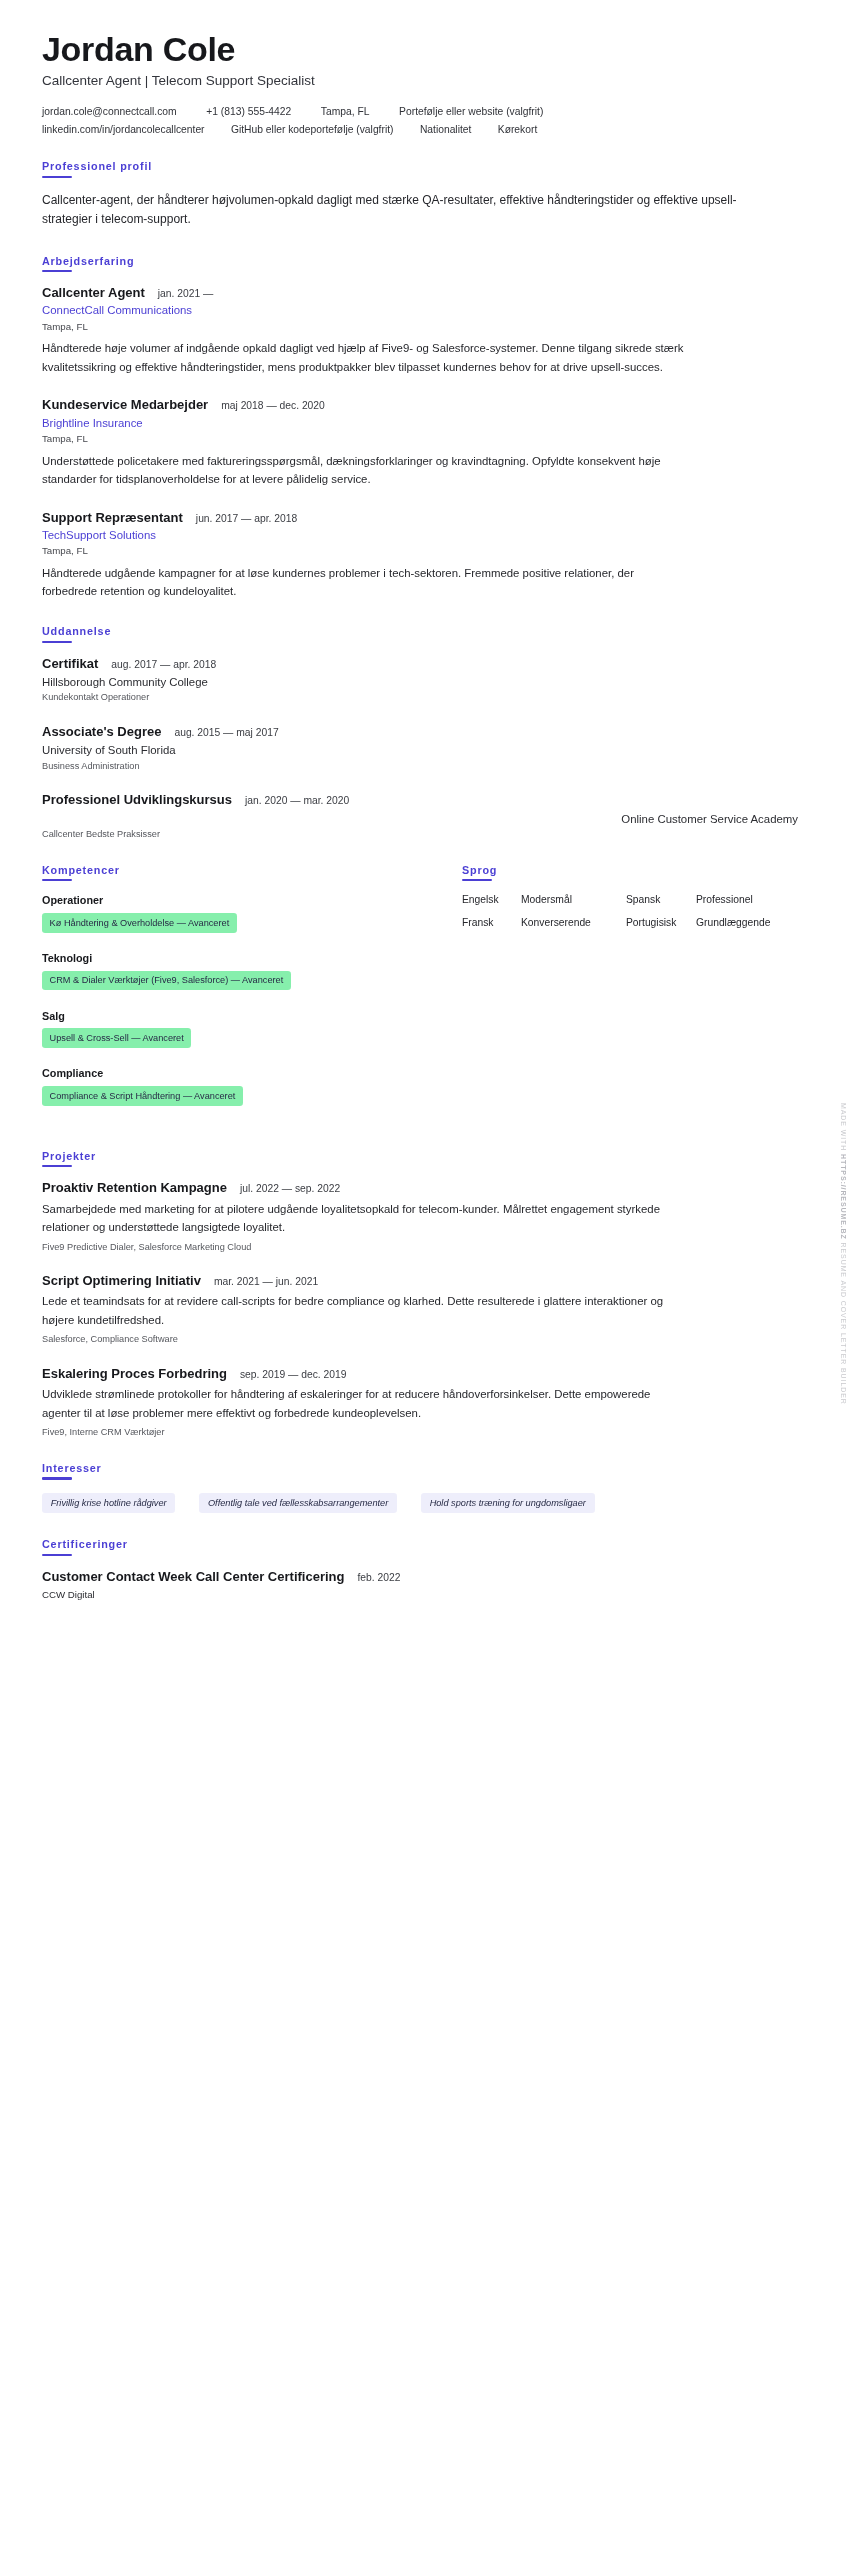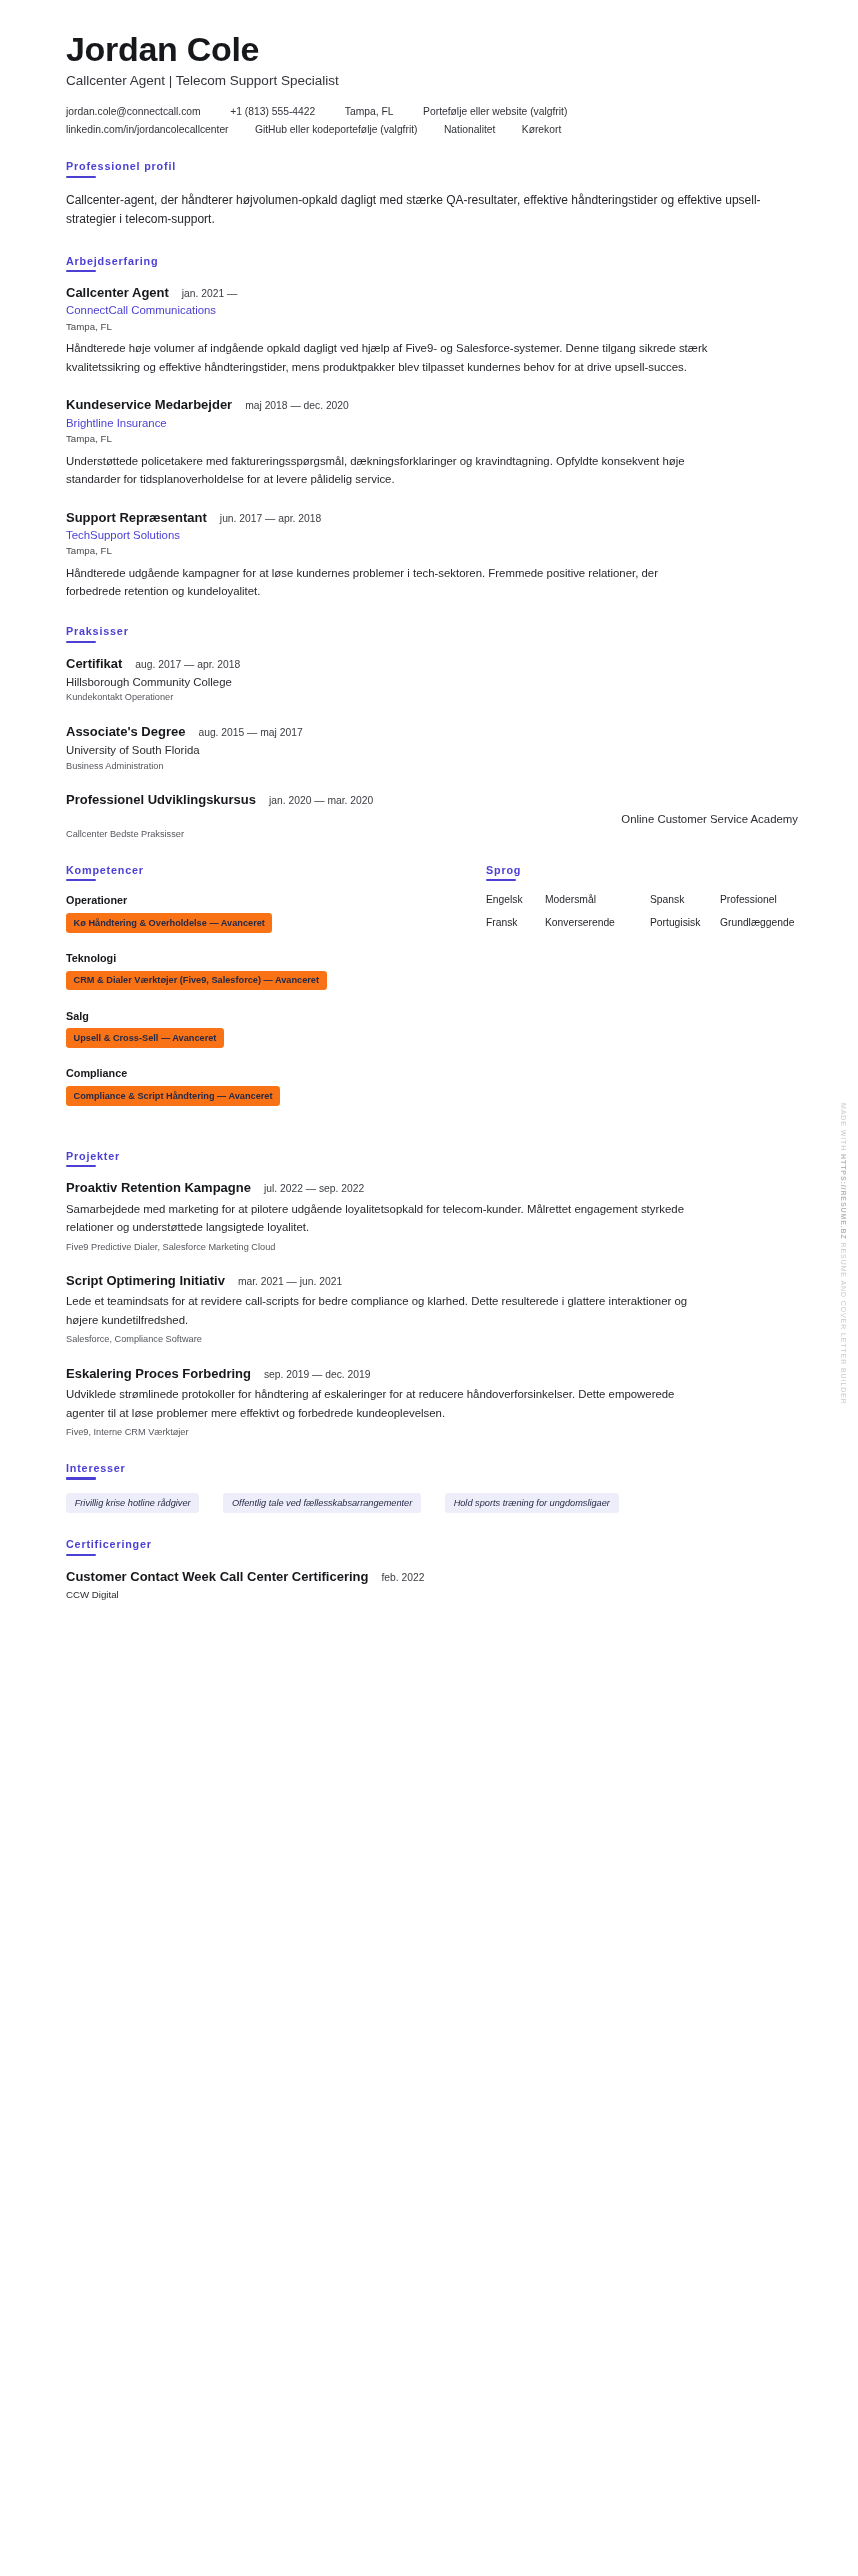--- a/index.html
+++ b/index.html
@@ -15,7 +15,7 @@
     min-height: 2576px;
     background: #ffffff;
     position: relative;
-    padding: 32px 61px 43px 66px;
+    padding: 32px 61px 43px 42px;
   }
   
   .name {

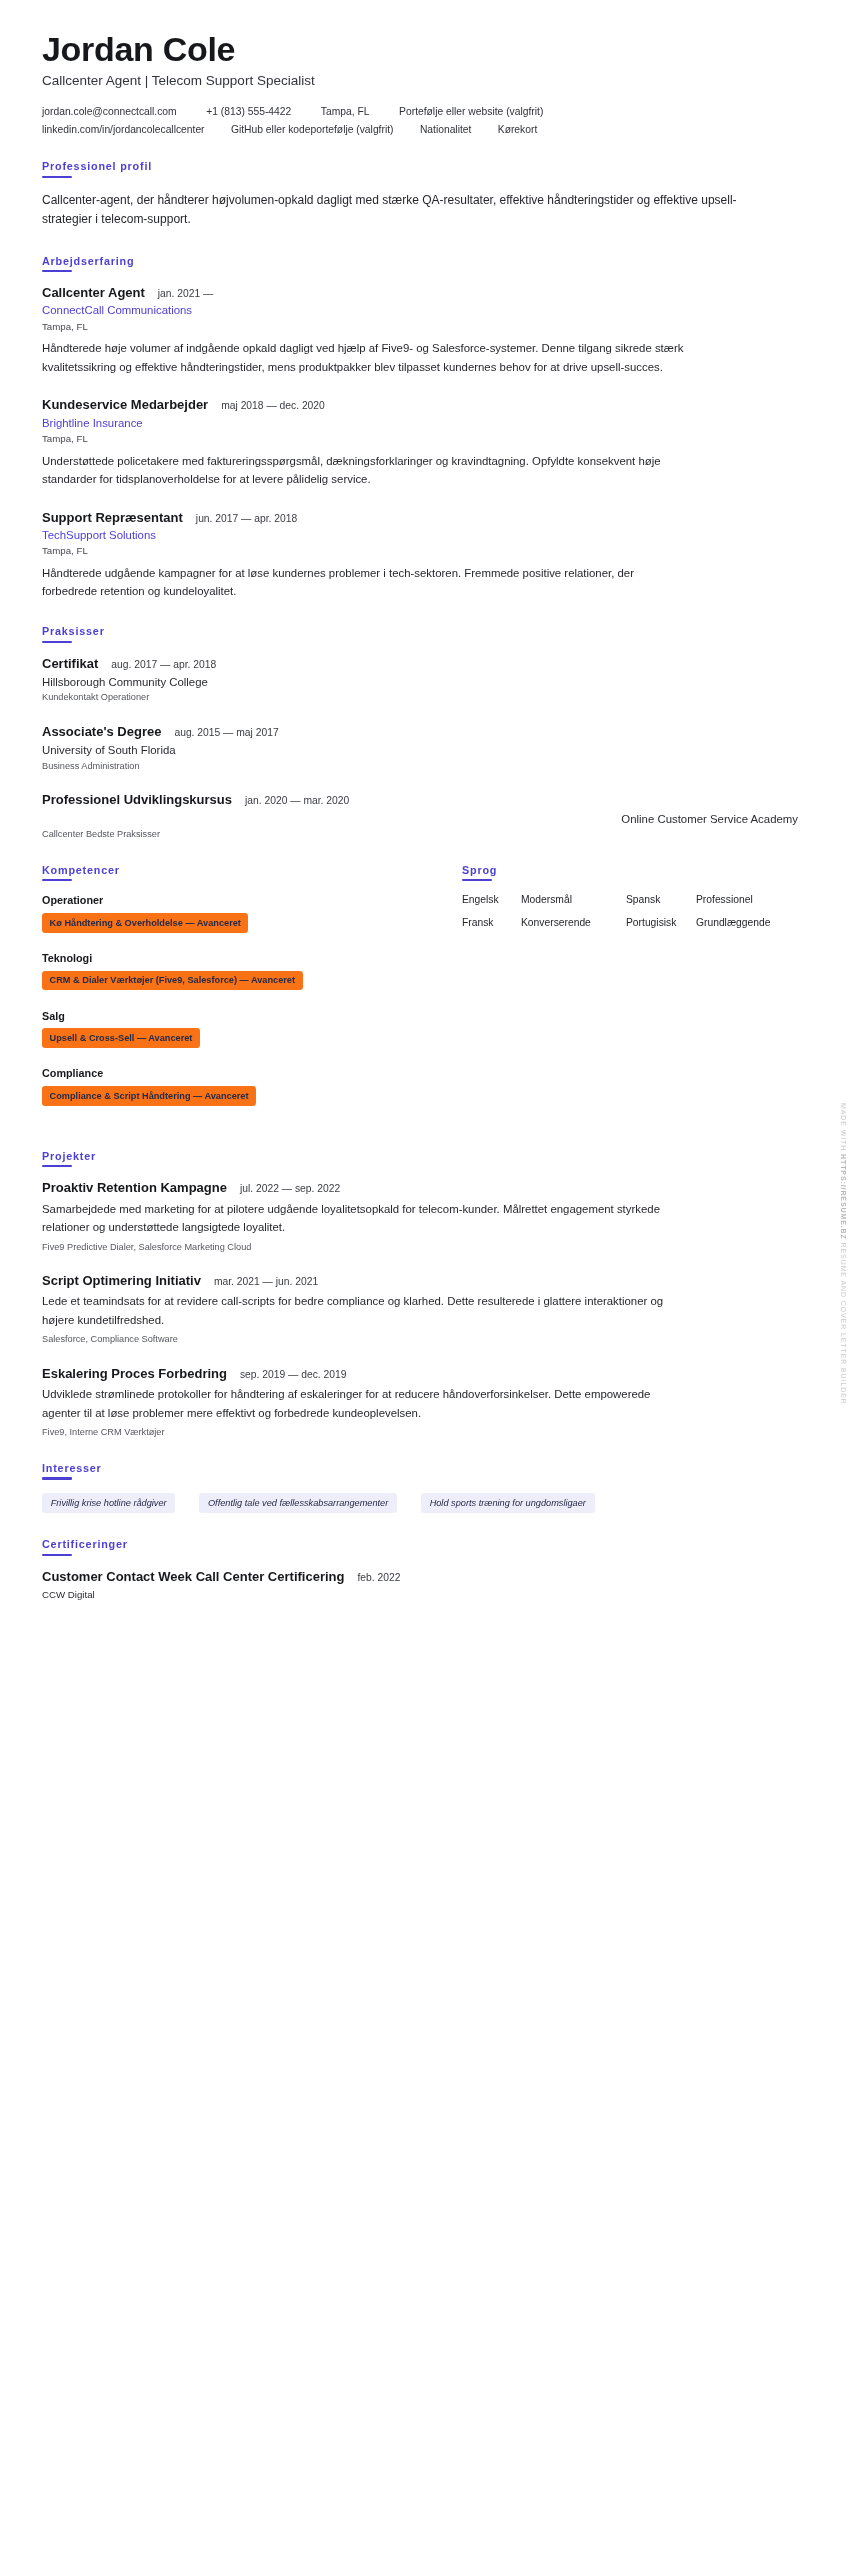--- a/index.html
+++ b/index.html
@@ -251,7 +251,7 @@
   </div>
 
   <div class="section">
-    <div class="section-title">Praksisser</div>
+    <div class="section-title">Uddannelse</div>
     <div class="section-rule"></div>
 
     <div class="entry">

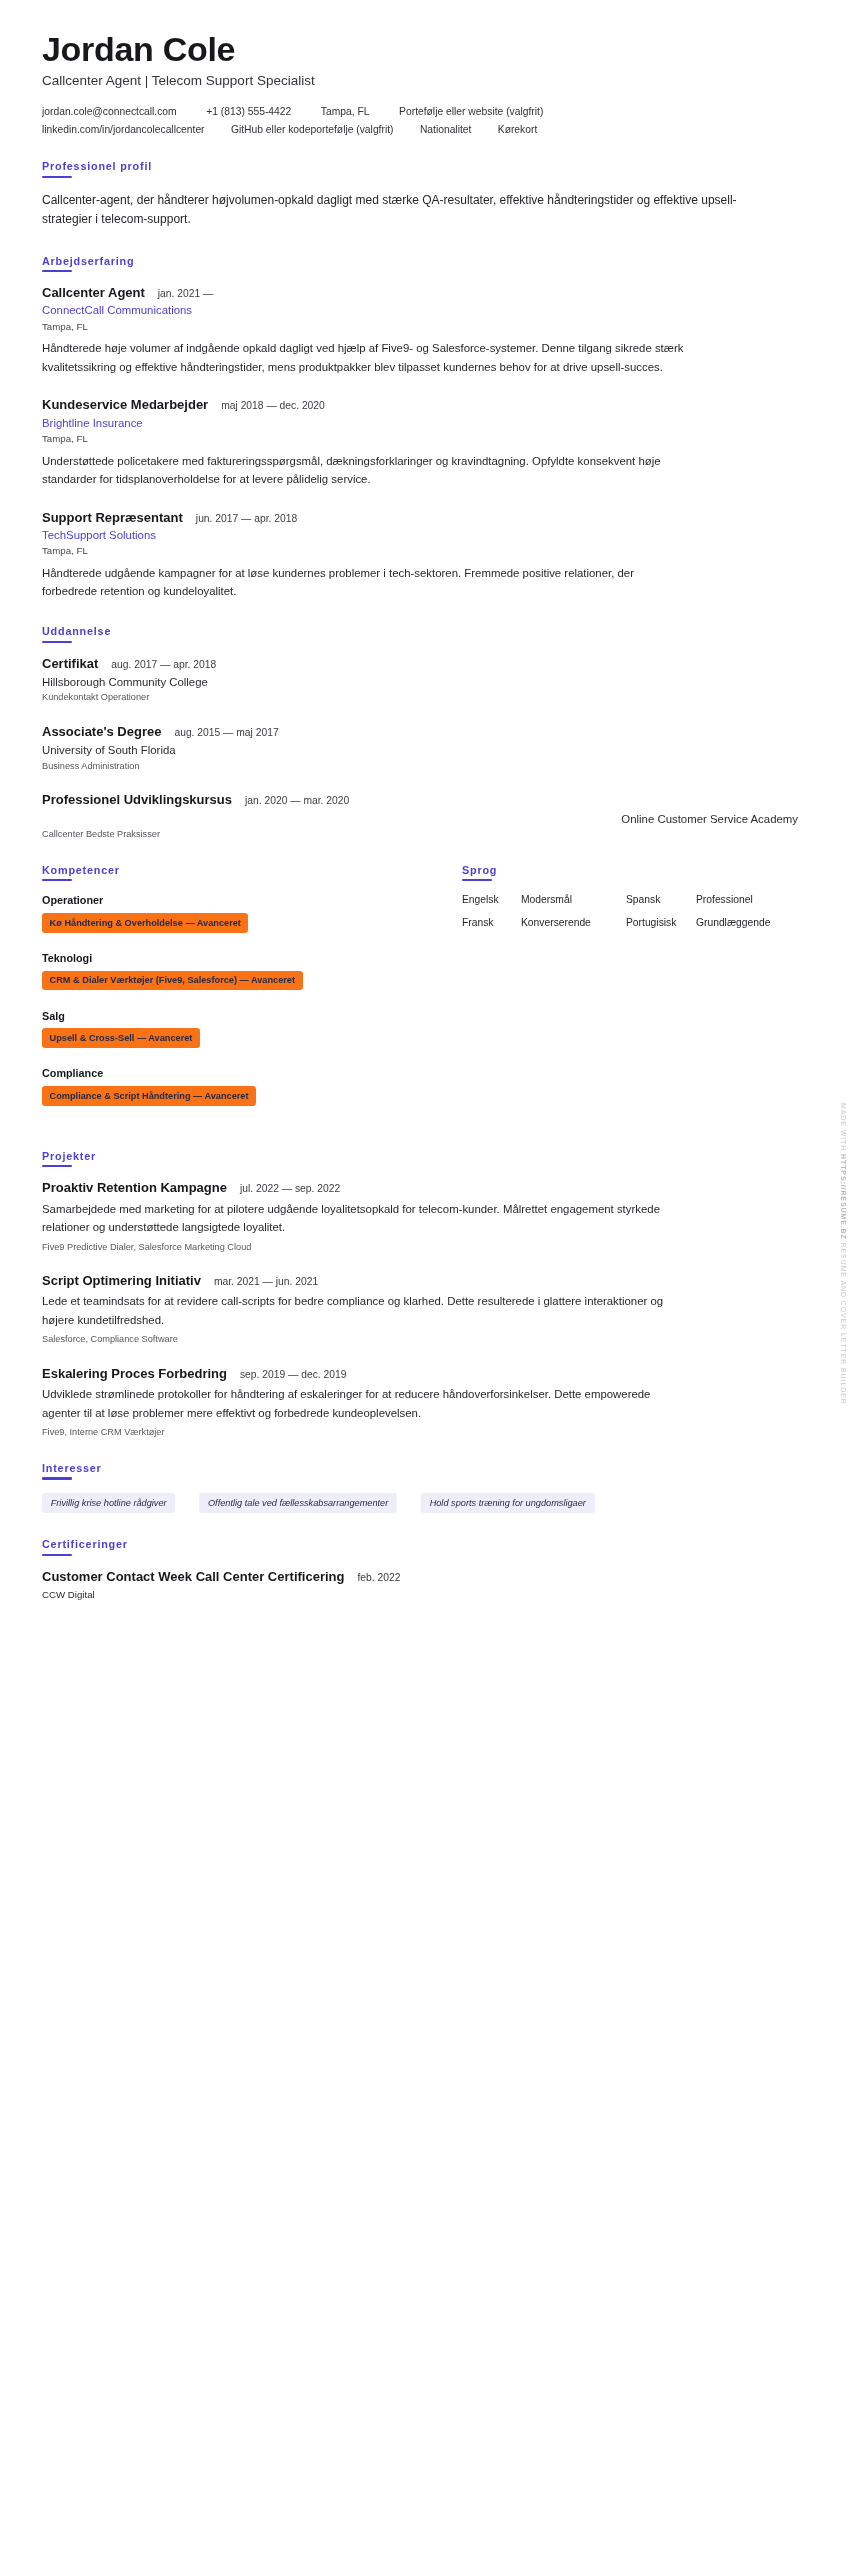--- a/index.html
+++ b/index.html
@@ -135,13 +135,12 @@
   }
   .chip {
     display: inline-block;
-    background: #f97316;
+    background: #86efac;
     color: #262a45;
     border-radius: 3.2px;
     font-size: 9.2px;
     padding: 4.9px 7.6px;
     margin: 0 5.4px 5.4px 0;
-    font-weight: bold;
   }
   .lang-table { width: 100%; border-collapse: collapse; }
   .lang-table td {

